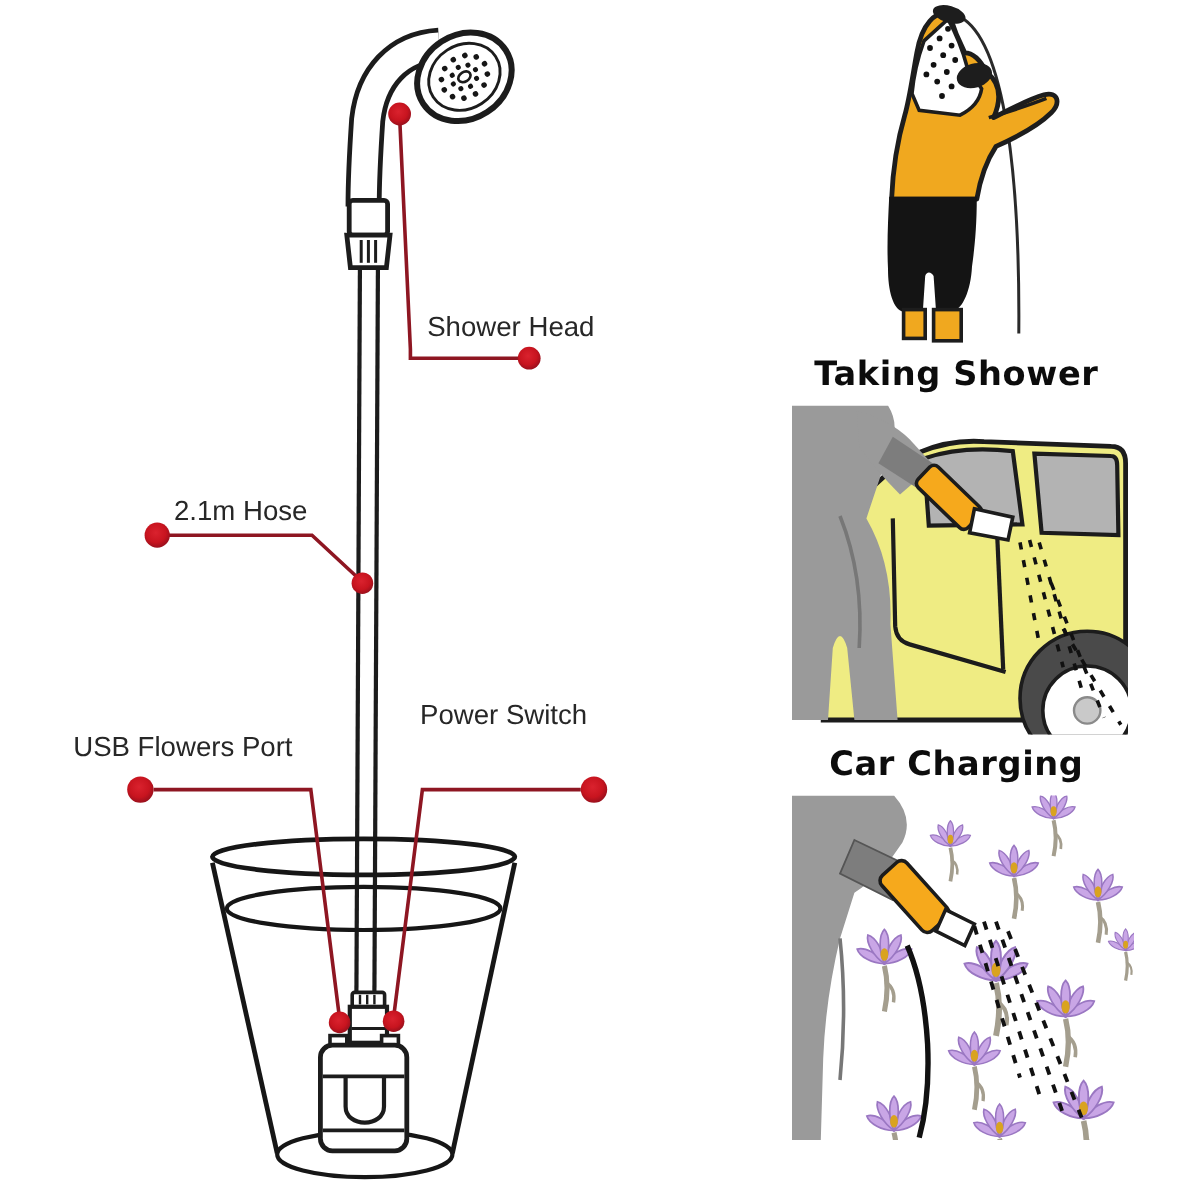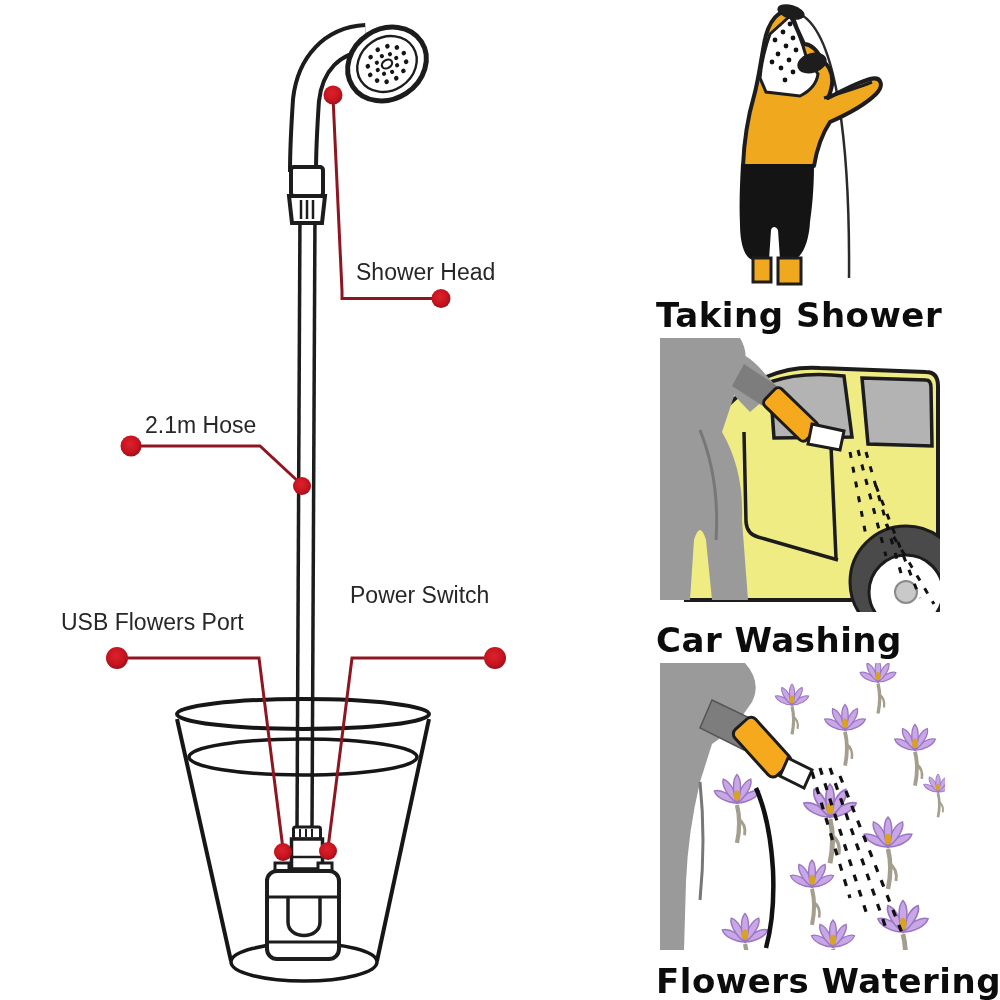--- a/index.html
+++ b/index.html
@@ -8,8 +8,8 @@
   svg{position:absolute;display:block;}
   .lbl{position:absolute;font-family:"Liberation Sans",sans-serif;font-size:23px;
        color:#272727;white-space:nowrap;line-height:1.1;}
-  .cap{position:absolute;left:656px;width:282px;text-align:left;
-       font-family:"DejaVu Sans",sans-serif;font-weight:800;font-size:34px;
+  .cap{position:absolute;left:656px;width:282px;text-align:center;
+       font-family:"DejaVu Sans",sans-serif;font-weight:800;font-size:28px;
        color:#0c0c0c;letter-spacing:0.5px;white-space:nowrap;}
 </style>
 </head>

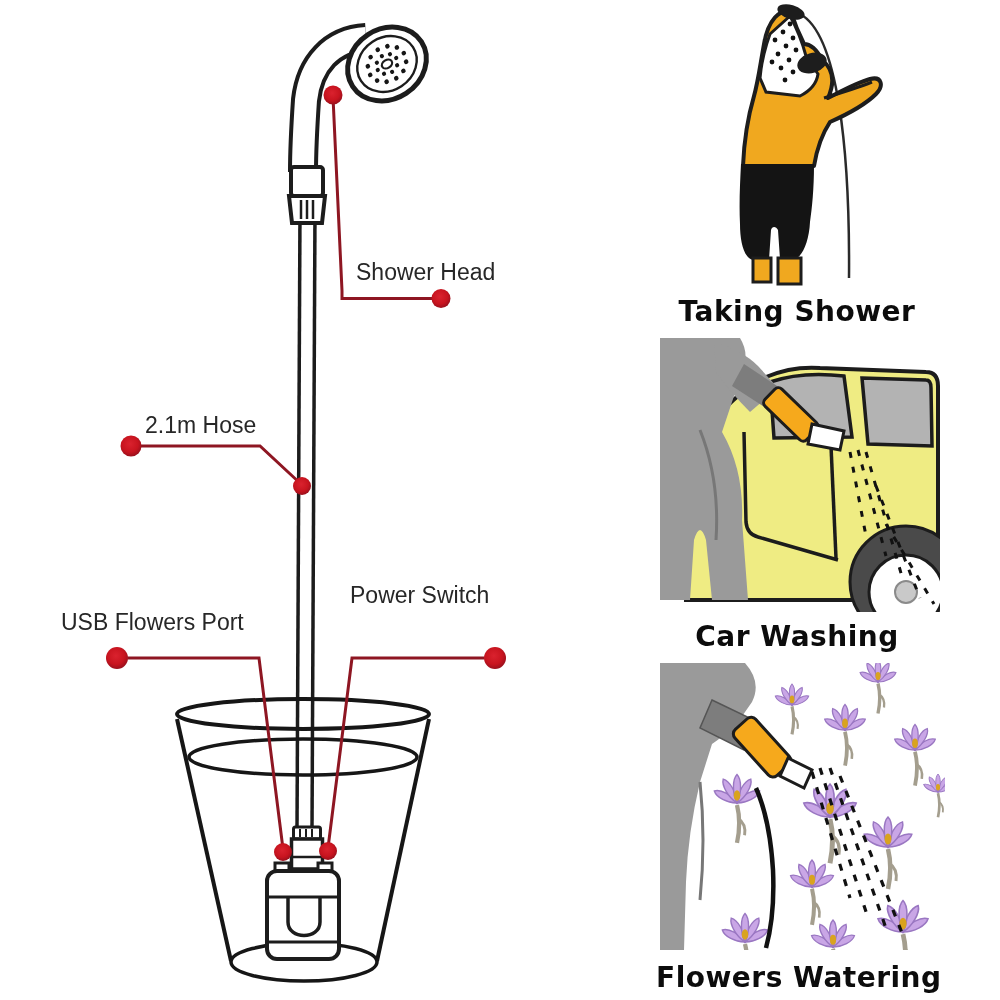--- a/index.html
+++ b/index.html
@@ -186,7 +186,7 @@
       <line x1="886" y1="524" x2="934" y2="604"></line>
     </g>
   </svg>
-  <div class="cap" style="top:620px">Car Washing</div>
+  <div class="cap" style="top:620px">Car Charging</div>
 
   <svg style="left:660px;top:663px" width="285" height="287" viewBox="660 663 285 287">
     <defs>

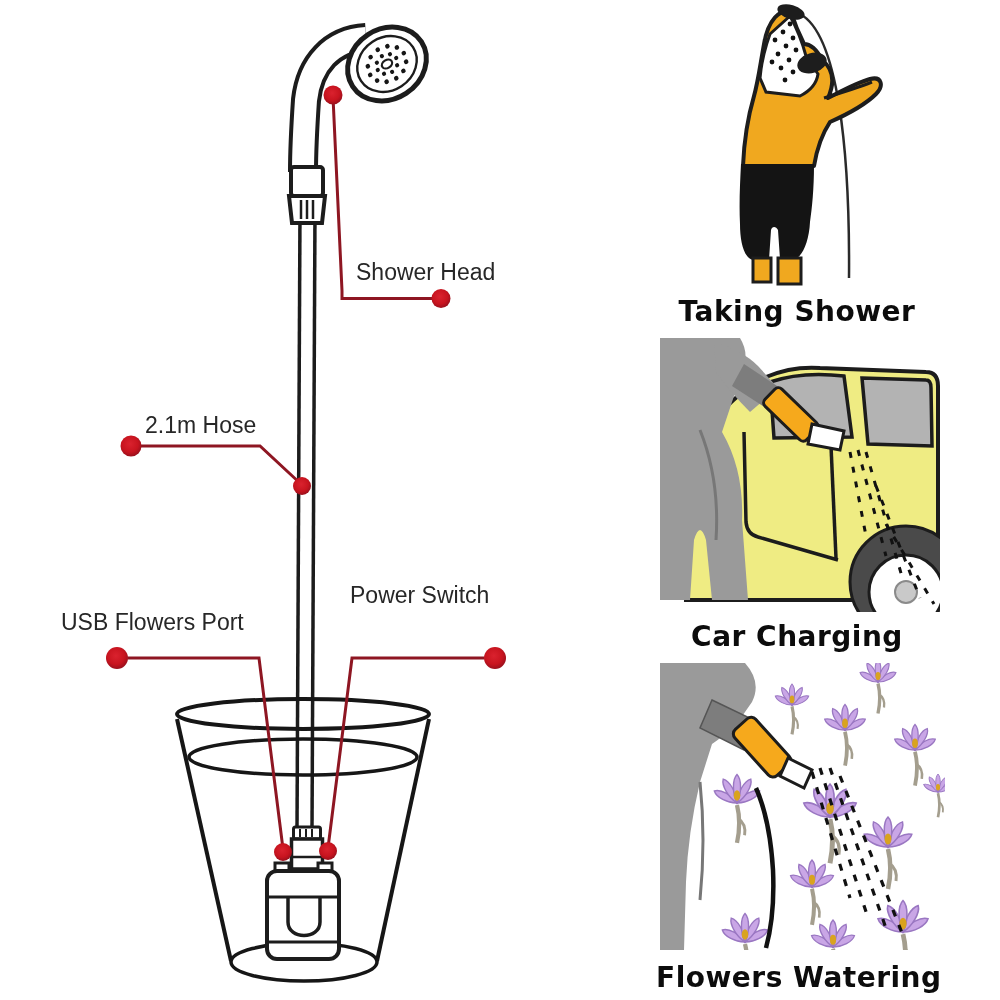--- a/index.html
+++ b/index.html
@@ -235,7 +235,6 @@
       <line x1="840" y1="776" x2="904" y2="938"></line>
     </g>
   </svg>
-  <div class="cap" style="top:961px">Flowers Watering</div>
 
 </div>
 

